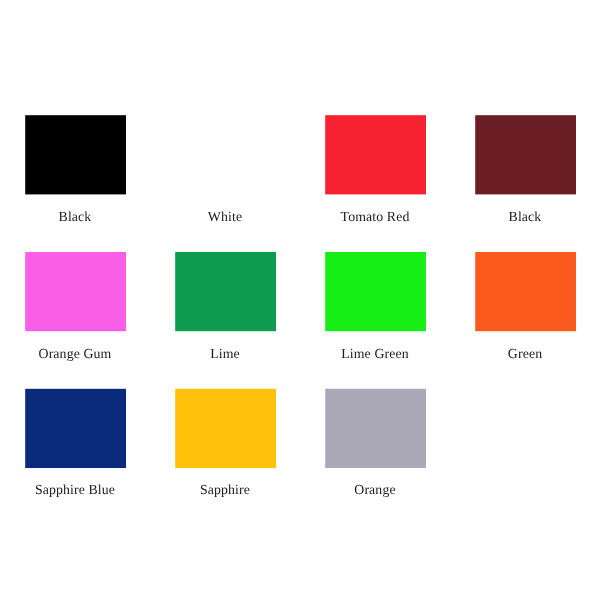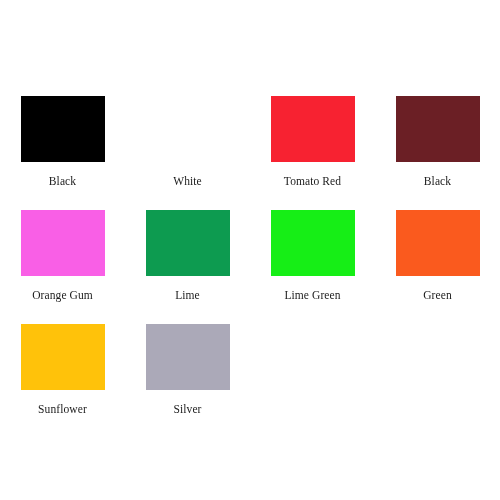--- a/index.html
+++ b/index.html
@@ -100,6 +100,10 @@
       <span class="swatch-label">Green</span>
     </div>
 
+    <div class="swatch-cell">
+      <span class="swatch-chip" style="background-color: rgb(10, 42, 123);"></span>
+      <span class="swatch-label">Sapphire Blue</span>
+    </div>
 
     <div class="swatch-cell">
       <span class="swatch-chip" style="background-color: rgb(255, 194, 10);"></span>

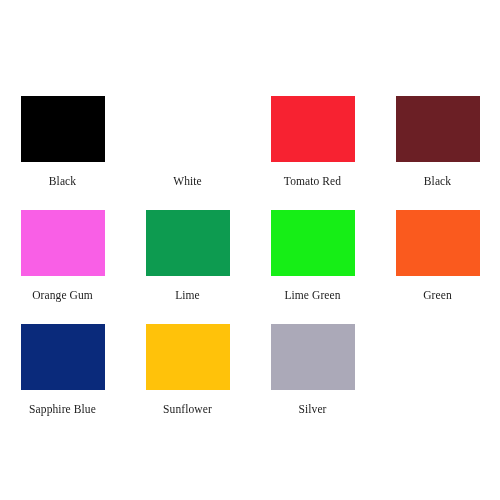--- a/index.html
+++ b/index.html
@@ -107,7 +107,7 @@
 
     <div class="swatch-cell">
       <span class="swatch-chip" style="background-color: rgb(255, 194, 10);"></span>
-      <span class="swatch-label">Sunflower</span>
+      <span class="swatch-label">Sapphire</span>
     </div>
 
     <div class="swatch-cell">

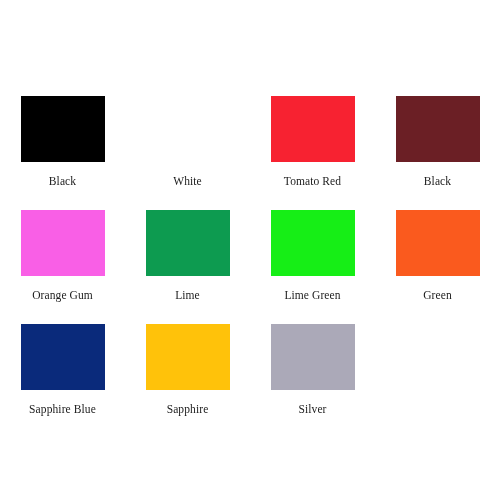--- a/index.html
+++ b/index.html
@@ -112,7 +112,7 @@
 
     <div class="swatch-cell">
       <span class="swatch-chip" style="background-color: rgb(171, 169, 184);"></span>
-      <span class="swatch-label">Silver</span>
+      <span class="swatch-label">Orange</span>
     </div>
 
 

